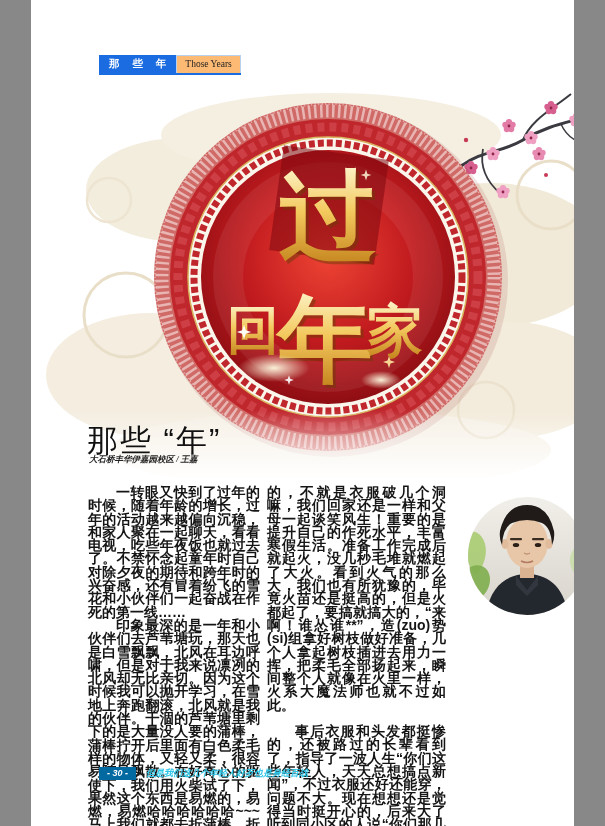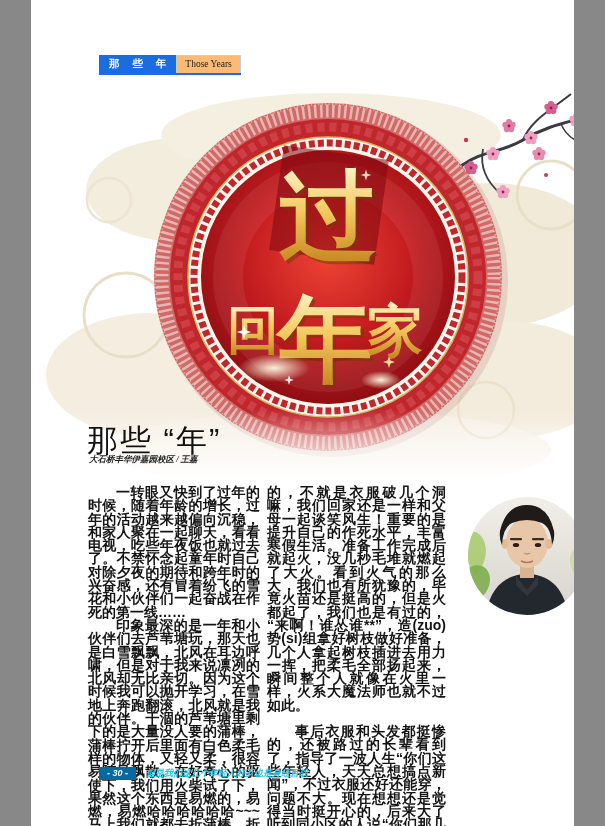--- a/index.html
+++ b/index.html
@@ -154,7 +154,7 @@
     <p class="indent">印象最深的是一年和小伙伴们去芦苇塘玩，那天也是白雪飘飘，北风在耳边呼啸，但是对于我来说凛冽的北风却无比亲切。因为这个时候我可以抛开学习，在雪地上奔跑翻滚，北风就是我的伙伴。干涸的芦苇塘里剩下的是大量没人要的蒲棒，蒲棒拧开后里面有白色柔毛样的物体，又轻又柔，很容易随风飘散。在好奇心的驱使下，我们用火柴试了下，果然这个东西是易燃的，易燃，易燃哈哈哈哈哈哈~~~马上我们就都去折蒲棒，折了一大捧回去。然后用雪堆起一个矮墙用来挡风，之后把蒲棒全部拧开，堆起一个近半米的柔毛堆。我们打算让燃烧的柔毛飘散在周围感受一下被火焰包围的感觉，咳，要说担不担心出意外，我们也是有过的，但是我们这几个年轻人好歹也是身经百战</p>
   </div>
   <div class="col col2">
-    <p>的，不就是衣服破几个洞嘛，我们回家还是一样和父母一起谈笑风生！重要的是提升自己的作死水平，丰富寒假生活。准备工作完成后就起火，没几秒毛堆就燃起了大火。看到火气的那么大，我们也有所犹豫的，毕竟火苗还是挺高的，但是火都起了，我们也是有过的，“来啊！谁怂谁**”，造(zuo)势(si)组拿好树枝做好准备，几个人拿起树枝插进去用力一挥，把柔毛全部扬起来，瞬间整个人就像在火里一样，火系大魔法师也就不过如此。</p>
+    <p>的，不就是衣服破几个洞嘛，我们回家还是一样和父母一起谈笑风生！重要的是提升自己的作死水平，丰富寒假生活。准备工作完成后就起火，没几秒毛堆就燃起了大火。看到火气的那么大，我们也有所犹豫的，毕竟火苗还是挺高的，但是火都起了，要搞就搞大的，“来啊！谁怂谁**”，造(zuo)势(si)组拿好树枝做好准备，几个人拿起树枝插进去用力一挥，把柔毛全部扬起来，瞬间整个人就像在火里一样，火系大魔法师也就不过如此。</p>
     <p class="indent gap">事后衣服和头发都挺惨的，还被路过的长辈看到了，指导了一波人生“你们这些年轻人，天天总想搞点新闻”，不过衣服还好还能穿，问题不大。现在想想还是觉得当时挺开心的，后来大了听到同小区的人说“你们那几个人，真是咱小区最能作的，大北头的人都知道你们”，就感觉到自己的童年还是很精彩的嘛。不过现在这么大人了也玩不起来了，一起疯的兄弟也该干啥干啥，大家都很忙，每次回想起小时候的各种经历都会觉得年轻真好啊。</p>
   </div>
 

